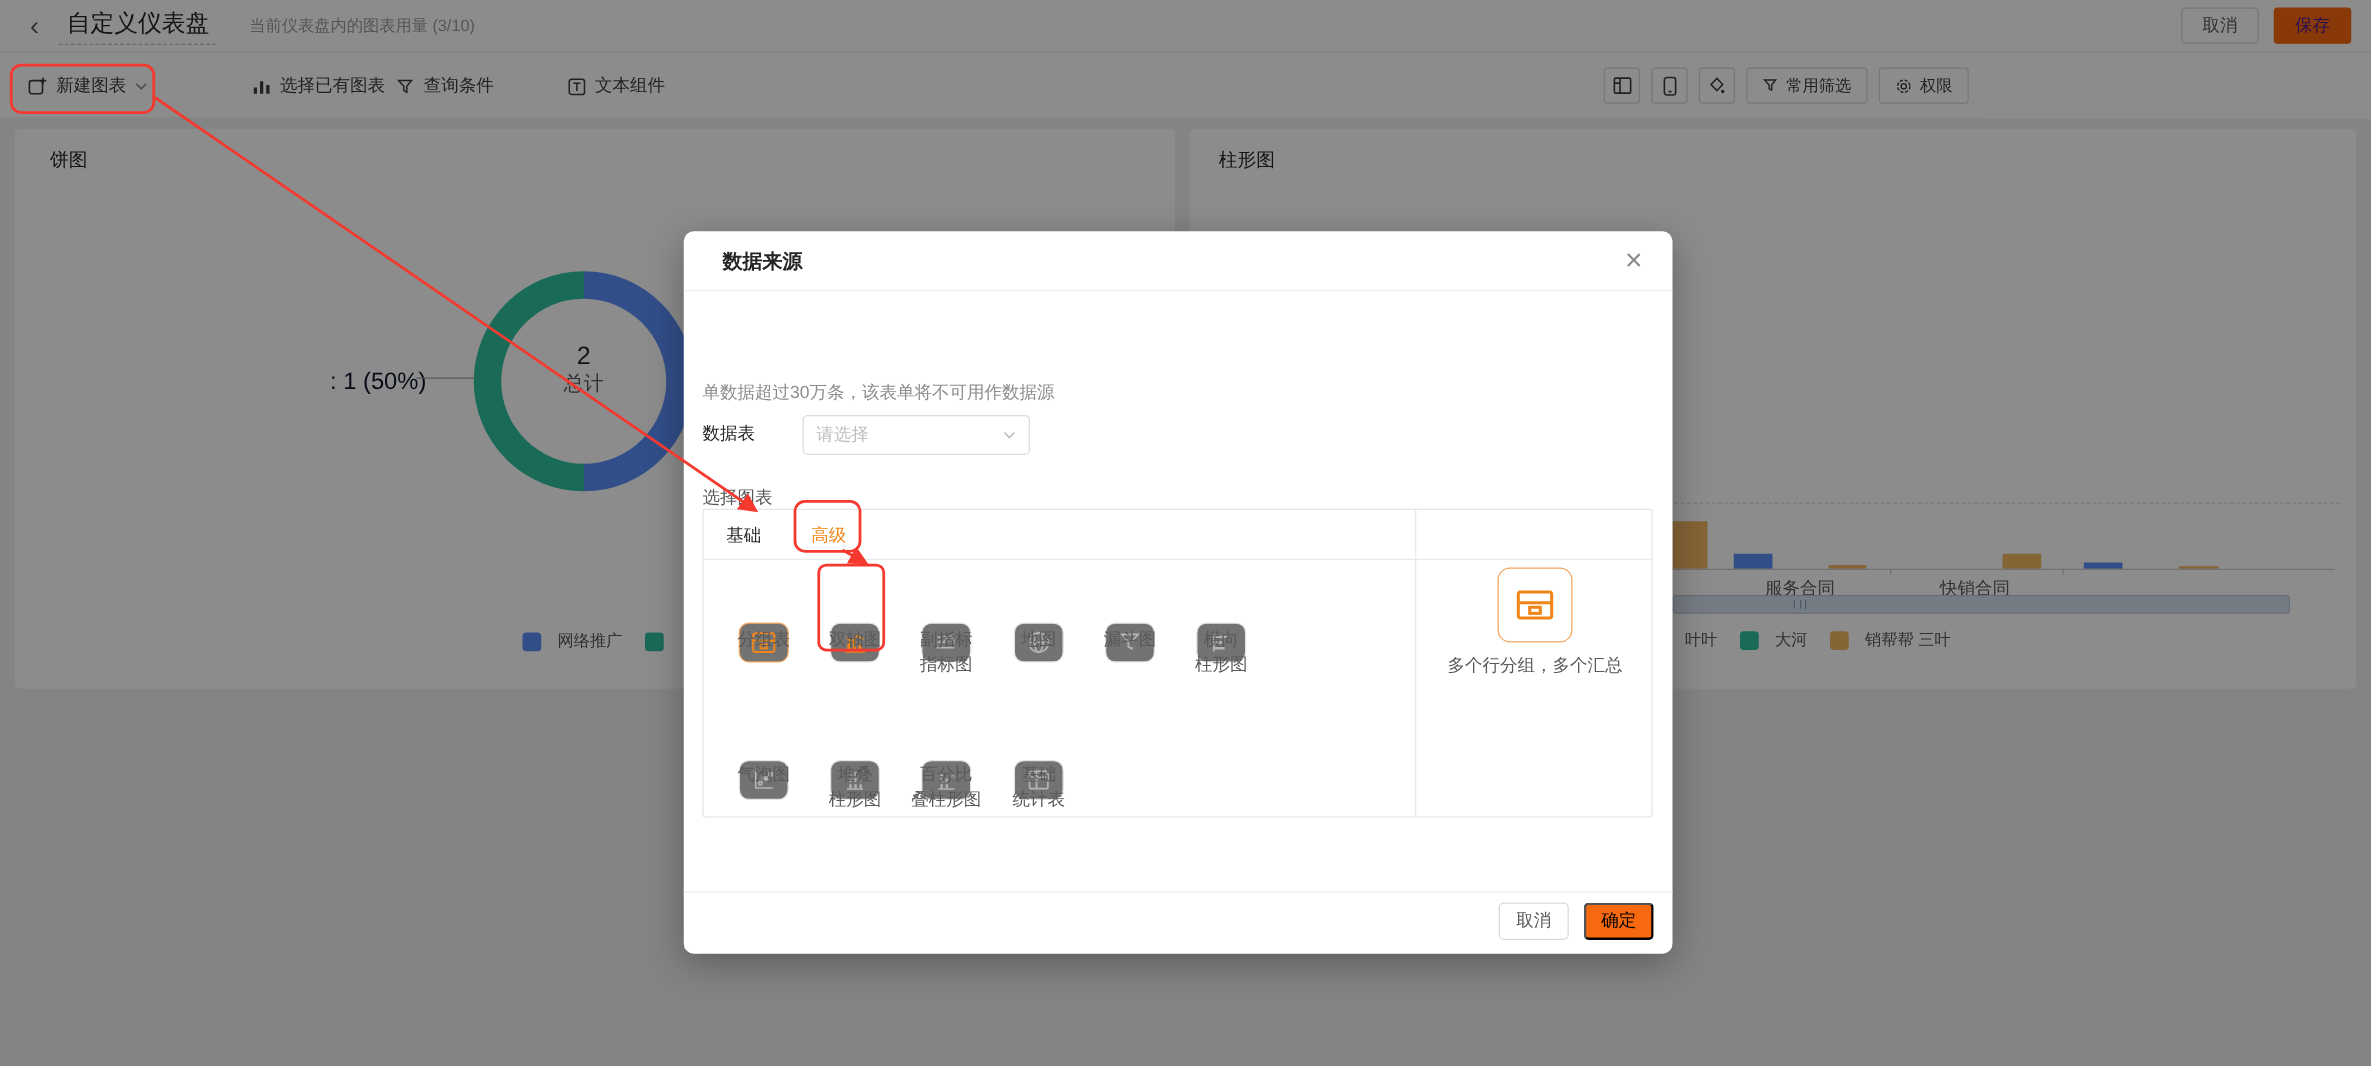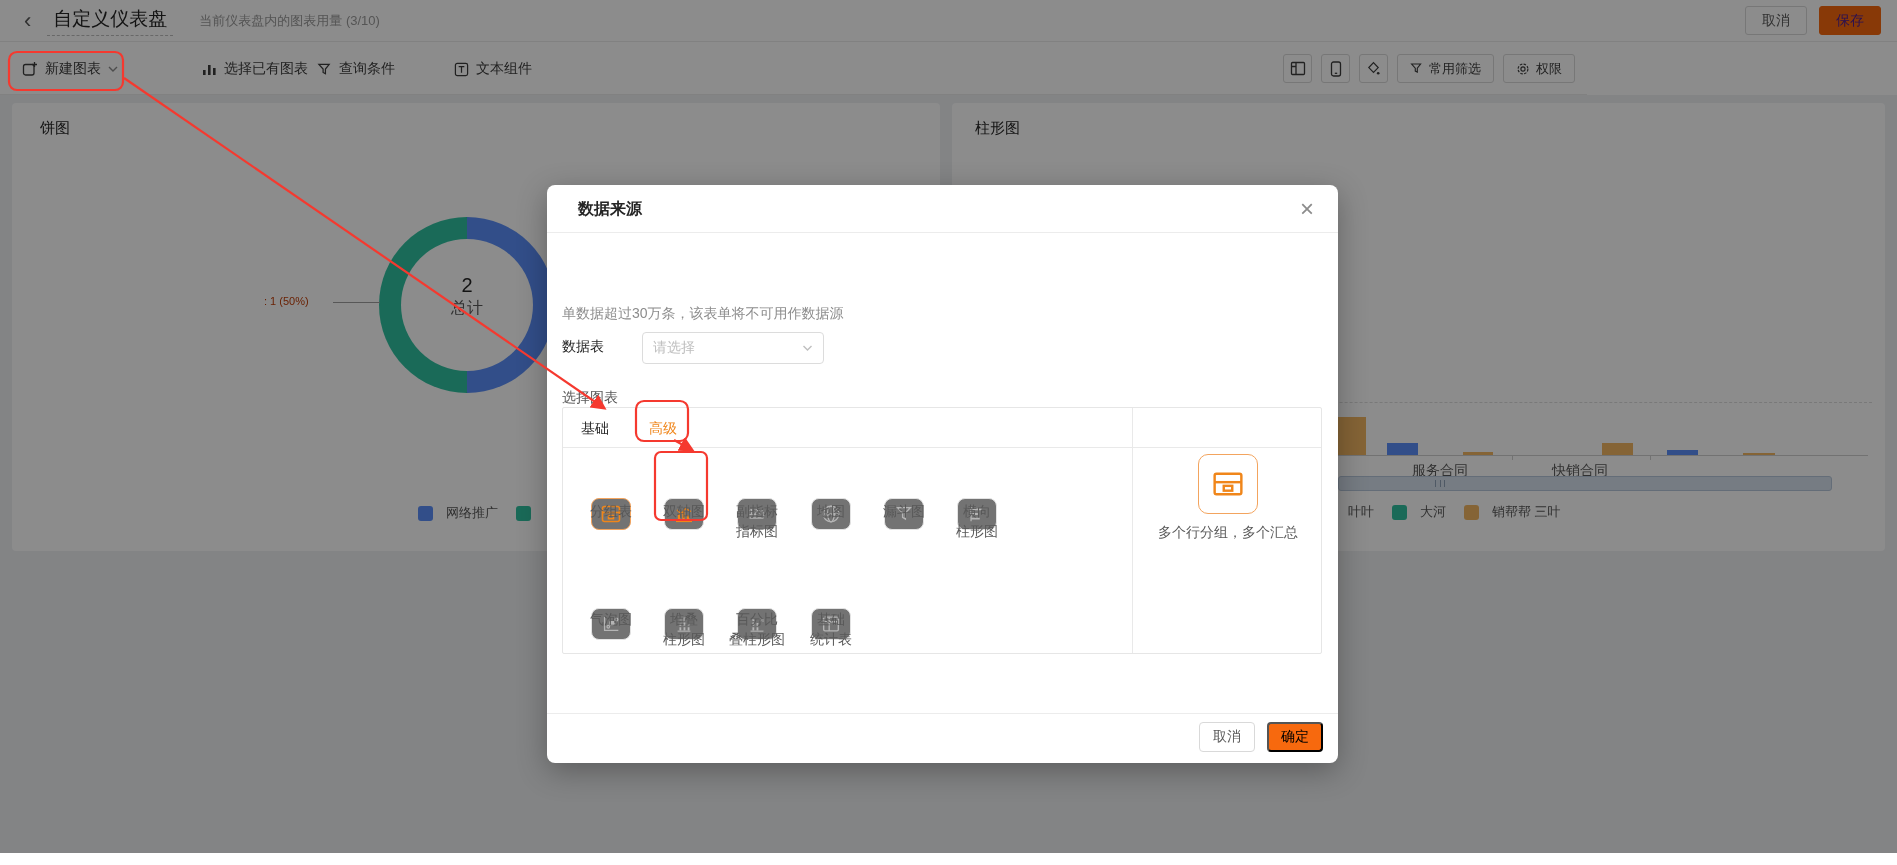--- a/index.html
+++ b/index.html
@@ -46,7 +46,7 @@
   .donut-center { position:absolute; left:375px; top:170px; width:160px; text-align:center; z-index:1; }
   .donut-val { font-size:20px; color:#262626; line-height:24px; }
   .donut-lab { font-size:16px; color:#595959; line-height:22px; }
-  .callout { position:absolute; left:252px; top:192px; font-size:11px; color:#c2410c; }
+  .callout { position:absolute; left:252px; top:192px; font-size:19px; color:#0f172a; }
   .callout-line { position:absolute; left:321px; top:199px; width:47px; height:1px; background:#9e9e9e; }
 
   .legend { position:absolute; display:flex; align-items:center; gap:18px; font-size:13px; color:#595959; }

